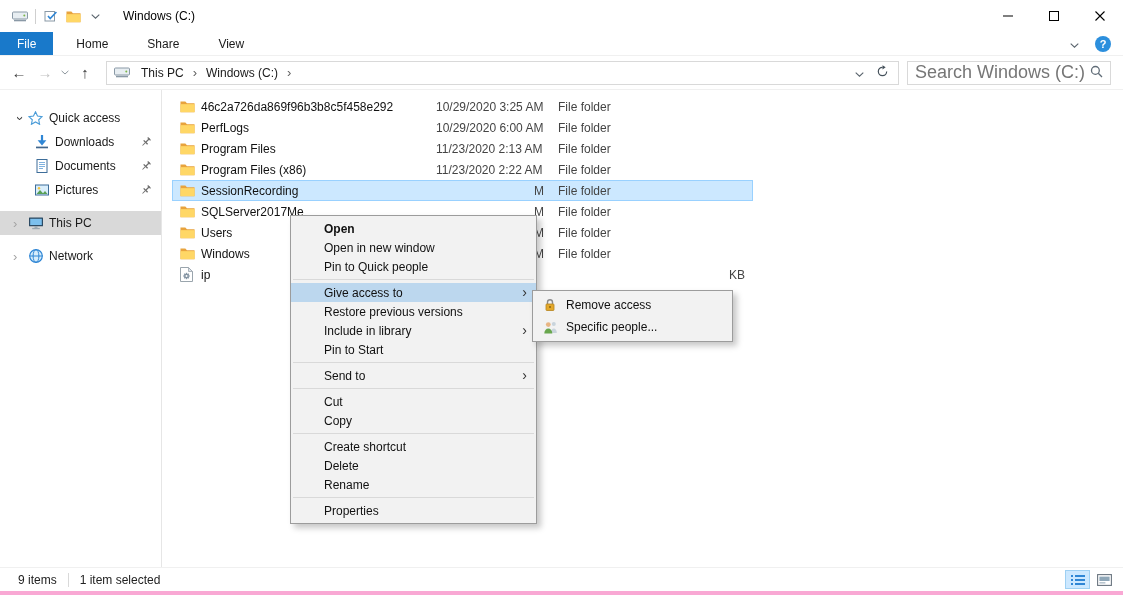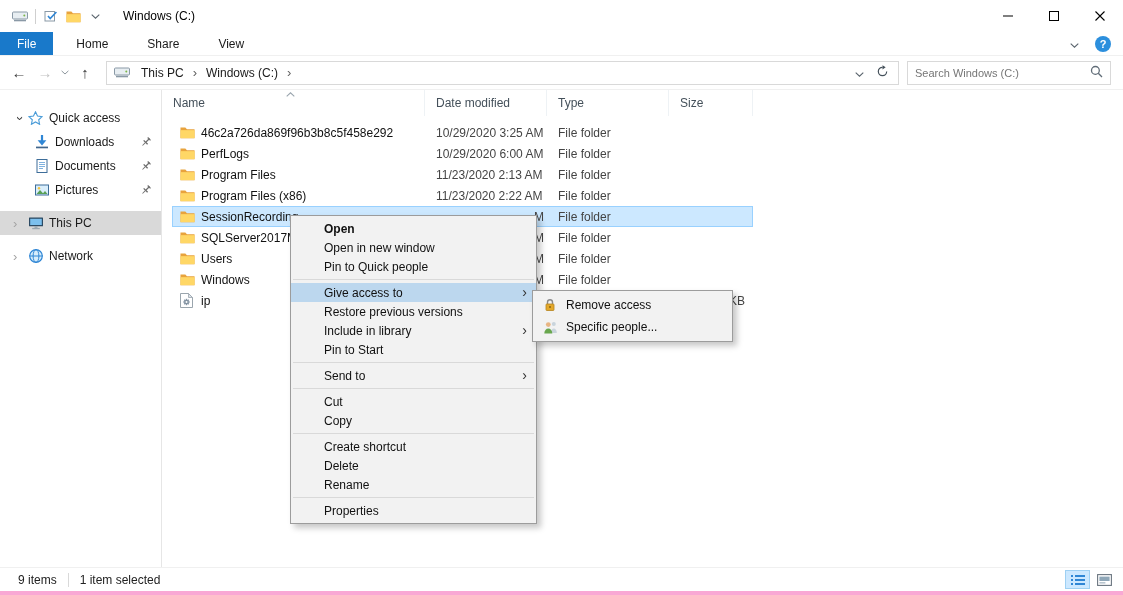--- a/index.html
+++ b/index.html
@@ -36,7 +36,7 @@
   .crumb-sep{padding:0 4px;color:#5f5f5f;font-size:13px;}
   .addr-actions{margin-left:auto;display:flex;align-items:center;gap:12px;padding-right:9px;}
   .search-box{width:204px;height:24px;border:1px solid #d9d9d9;display:flex;align-items:center;margin-left:8px;padding:0 7px;background:#fff;}
-  .search-input{flex:1;border:none;outline:none;font:inherit;font-size:11px;color:#0f172a;background:transparent;min-width:0;}
+  .search-input{flex:1;border:none;outline:none;font:inherit;font-size:18px;color:#0f172a;background:transparent;min-width:0;}
   .search-input::placeholder{color:#767676;}
 
   

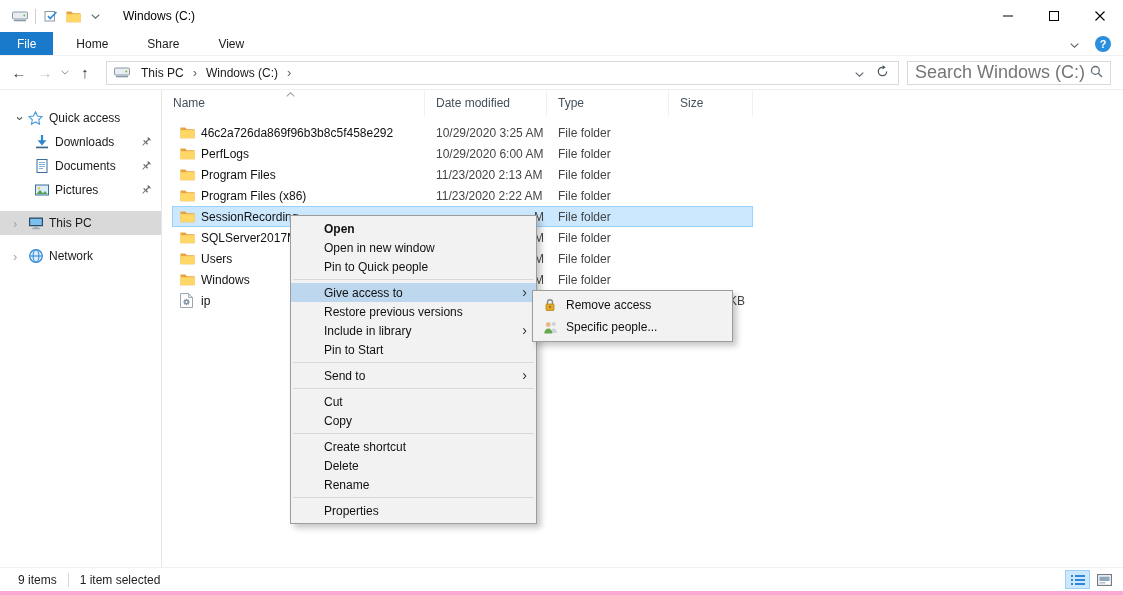--- a/index.html
+++ b/index.html
@@ -298,25 +298,6 @@
     </div>
 
     <div class="content">
-      <div class="list-header">
-        <div class="hcol h-name">
-          <span class="sort-ind">
-            <svg width="9" height="5" viewBox="0 0 9 5">
-                <path d="M0.7 4.3L4.5 0.8 8.3 4.3" fill="none" stroke="#9aa5ae" stroke-width="1.1"></path>
-              </svg>
-          </span>
-          <span>Name</span>
-        </div>
-        <div class="hcol h-date">
-          <span>Date modified</span>
-        </div>
-        <div class="hcol h-type">
-          <span>Type</span>
-        </div>
-        <div class="hcol h-size">
-          <span>Size</span>
-        </div>
-      </div>
       <div class="rows" id="rows-host">
           <div class="frow">
             <span class="cell c-name">

